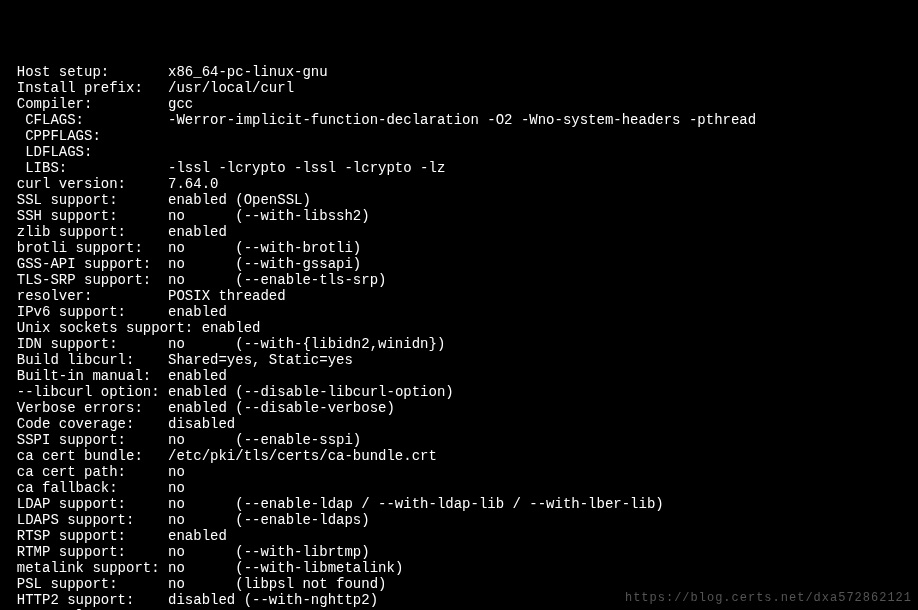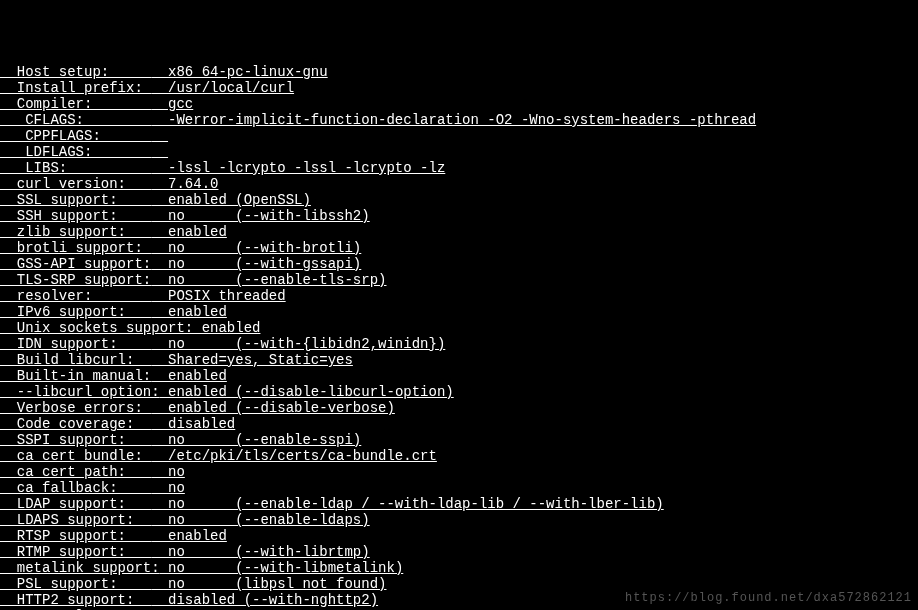--- a/index.html
+++ b/index.html
@@ -20,7 +20,6 @@
   }
   .line {
     display: flex;
-    text-decoration: underline;
   }
   .watermark {
     position: absolute;

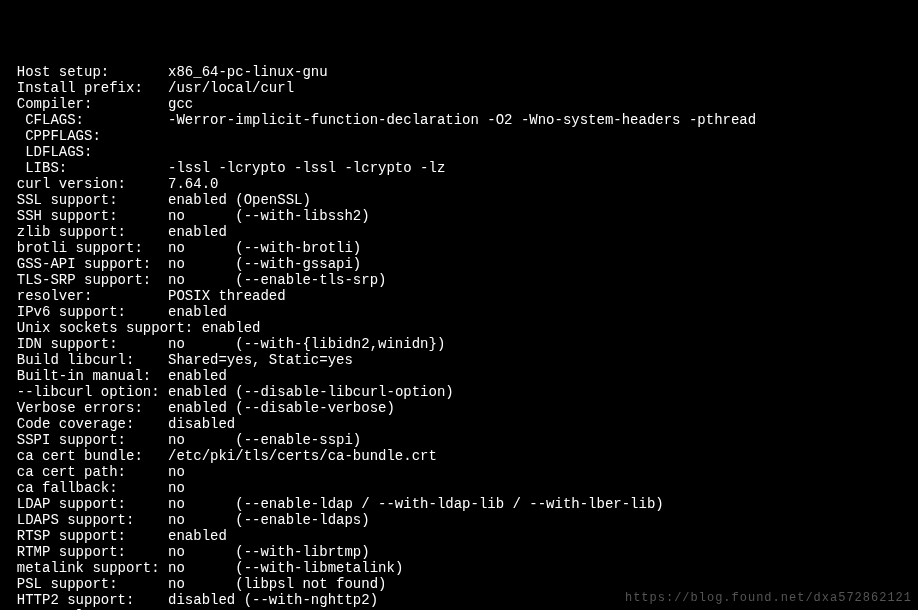--- a/index.html
+++ b/index.html
@@ -35,7 +35,7 @@
 
 
 <div class="term" id="term"><div class="line"><span>  Host setup:     </span><span>  x86_64-pc-linux-gnu</span></div><div class="line"><span>  Install prefix: </span><span>  /usr/local/curl</span></div><div class="line"><span>  Compiler:       </span><span>  gcc</span></div><div class="line"><span>   CFLAGS:        </span><span>  -Werror-implicit-function-declaration -O2 -Wno-system-headers -pthread</span></div><div class="line"><span>   CPPFLAGS:      </span><span>  </span></div><div class="line"><span>   LDFLAGS:       </span><span>  </span></div><div class="line"><span>   LIBS:          </span><span>  -lssl -lcrypto -lssl -lcrypto -lz</span></div><div class="line"><span></span><span></span></div><div class="line"><span>  curl version:   </span><span>  7.64.0</span></div><div class="line"><span>  SSL support:    </span><span>  enabled (OpenSSL)</span></div><div class="line"><span>  SSH support:    </span><span>  no      (--with-libssh2)</span></div><div class="line"><span>  zlib support:   </span><span>  enabled</span></div><div class="line"><span>  brotli support: </span><span>  no      (--with-brotli)</span></div><div class="line"><span>  GSS-API support:</span><span>  no      (--with-gssapi)</span></div><div class="line"><span>  TLS-SRP support:</span><span>  no      (--enable-tls-srp)</span></div><div class="line"><span>  resolver:       </span><span>  POSIX threaded</span></div><div class="line"><span>  IPv6 support:   </span><span>  enabled</span></div><div class="line"><span>  Unix sockets support: enabled</span><span></span></div><div class="line"><span>  IDN support:    </span><span>  no      (--with-{libidn2,winidn})</span></div><div class="line"><span>  Build libcurl:  </span><span>  Shared=yes, Static=yes</span></div><div class="line"><span>  Built-in manual:</span><span>  enabled</span></div><div class="line"><span>  --libcurl option:</span><span> enabled (--disable-libcurl-option)</span></div><div class="line"><span>  Verbose errors: </span><span>  enabled (--disable-verbose)</span></div><div class="line"><span>  Code coverage:  </span><span>  disabled</span></div><div class="line"><span>  SSPI support:   </span><span>  no      (--enable-sspi)</span></div><div class="line"><span>  ca cert bundle: </span><span>  /etc/pki/tls/certs/ca-bundle.crt</span></div><div class="line"><span>  ca cert path:   </span><span>  no</span></div><div class="line"><span>  ca fallback:    </span><span>  no</span></div><div class="line"><span>  LDAP support:   </span><span>  no      (--enable-ldap / --with-ldap-lib / --with-lber-lib)</span></div><div class="line"><span>  LDAPS support:  </span><span>  no      (--enable-ldaps)</span></div><div class="line"><span>  RTSP support:   </span><span>  enabled</span></div><div class="line"><span>  RTMP support:   </span><span>  no      (--with-librtmp)</span></div><div class="line"><span>  metalink support:</span><span> no      (--with-libmetalink)</span></div><div class="line"><span>  PSL support:    </span><span>  no      (libpsl not found)</span></div><div class="line"><span>  HTTP2 support:  </span><span>  disabled (--with-nghttp2)</span></div><div class="line"><span>  Protocols:      </span><span>  DICT FILE FTP FTPS GOPHER HTTP HTTPS IMAP IMAPS POP3 POP3S RTSP SMB SMBS SMTP SMTPS TELNET TFTP</span></div></div>
-<div class="watermark">https://blog.found.net/dxa572862121</div>
+<div class="watermark">https://blog.certs.net/dxa572862121</div>
 
 
 

